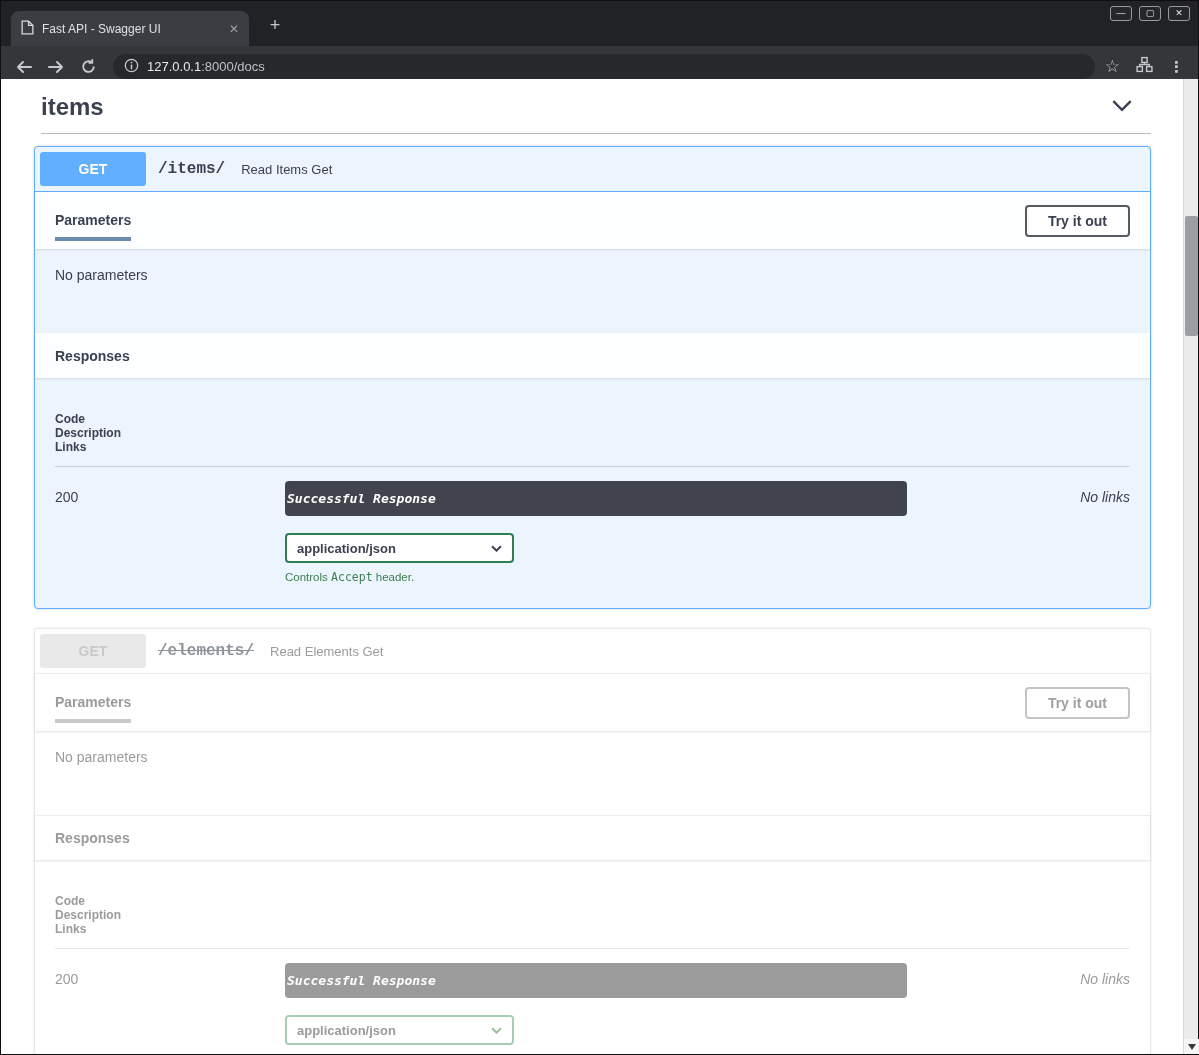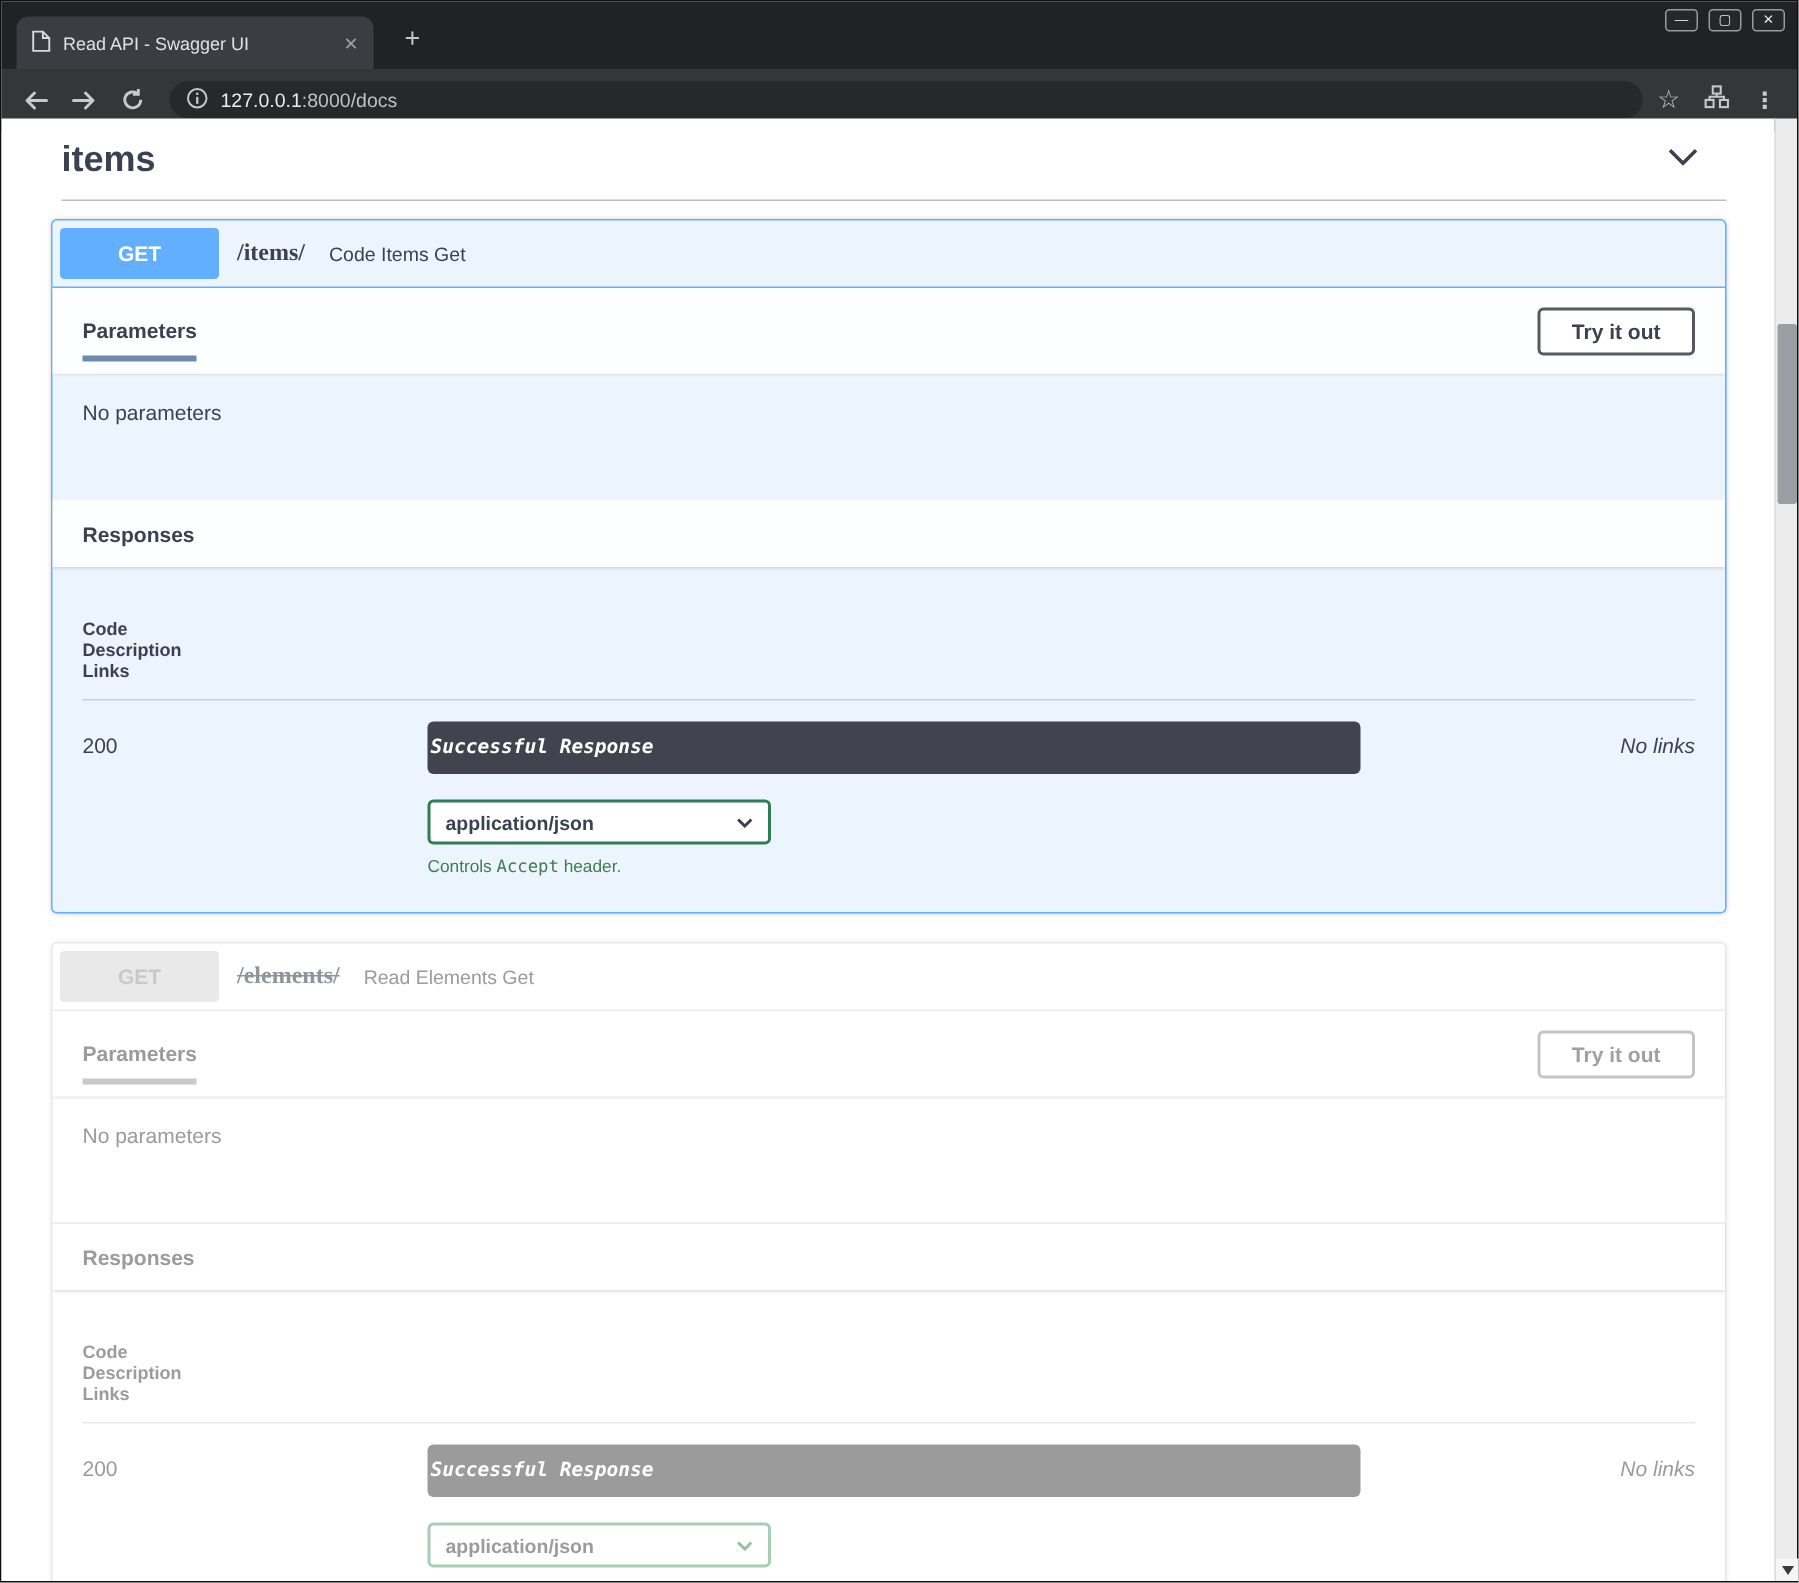--- a/index.html
+++ b/index.html
@@ -100,7 +100,7 @@
             <path d="M1 1 h6 l4 4 v8 h-10 z M7 1 v4 h4" fill="none" stroke="#d8dadd" stroke-width="1.2"></path>
           </svg>
       </span>
-      <span class="tab-title">Read API - Swagger UI</span>
+      <span class="tab-title">Fast API - Swagger UI</span>
       <span class="tab-close">✕</span>
     </div>
     <div class="newtab">+</div>

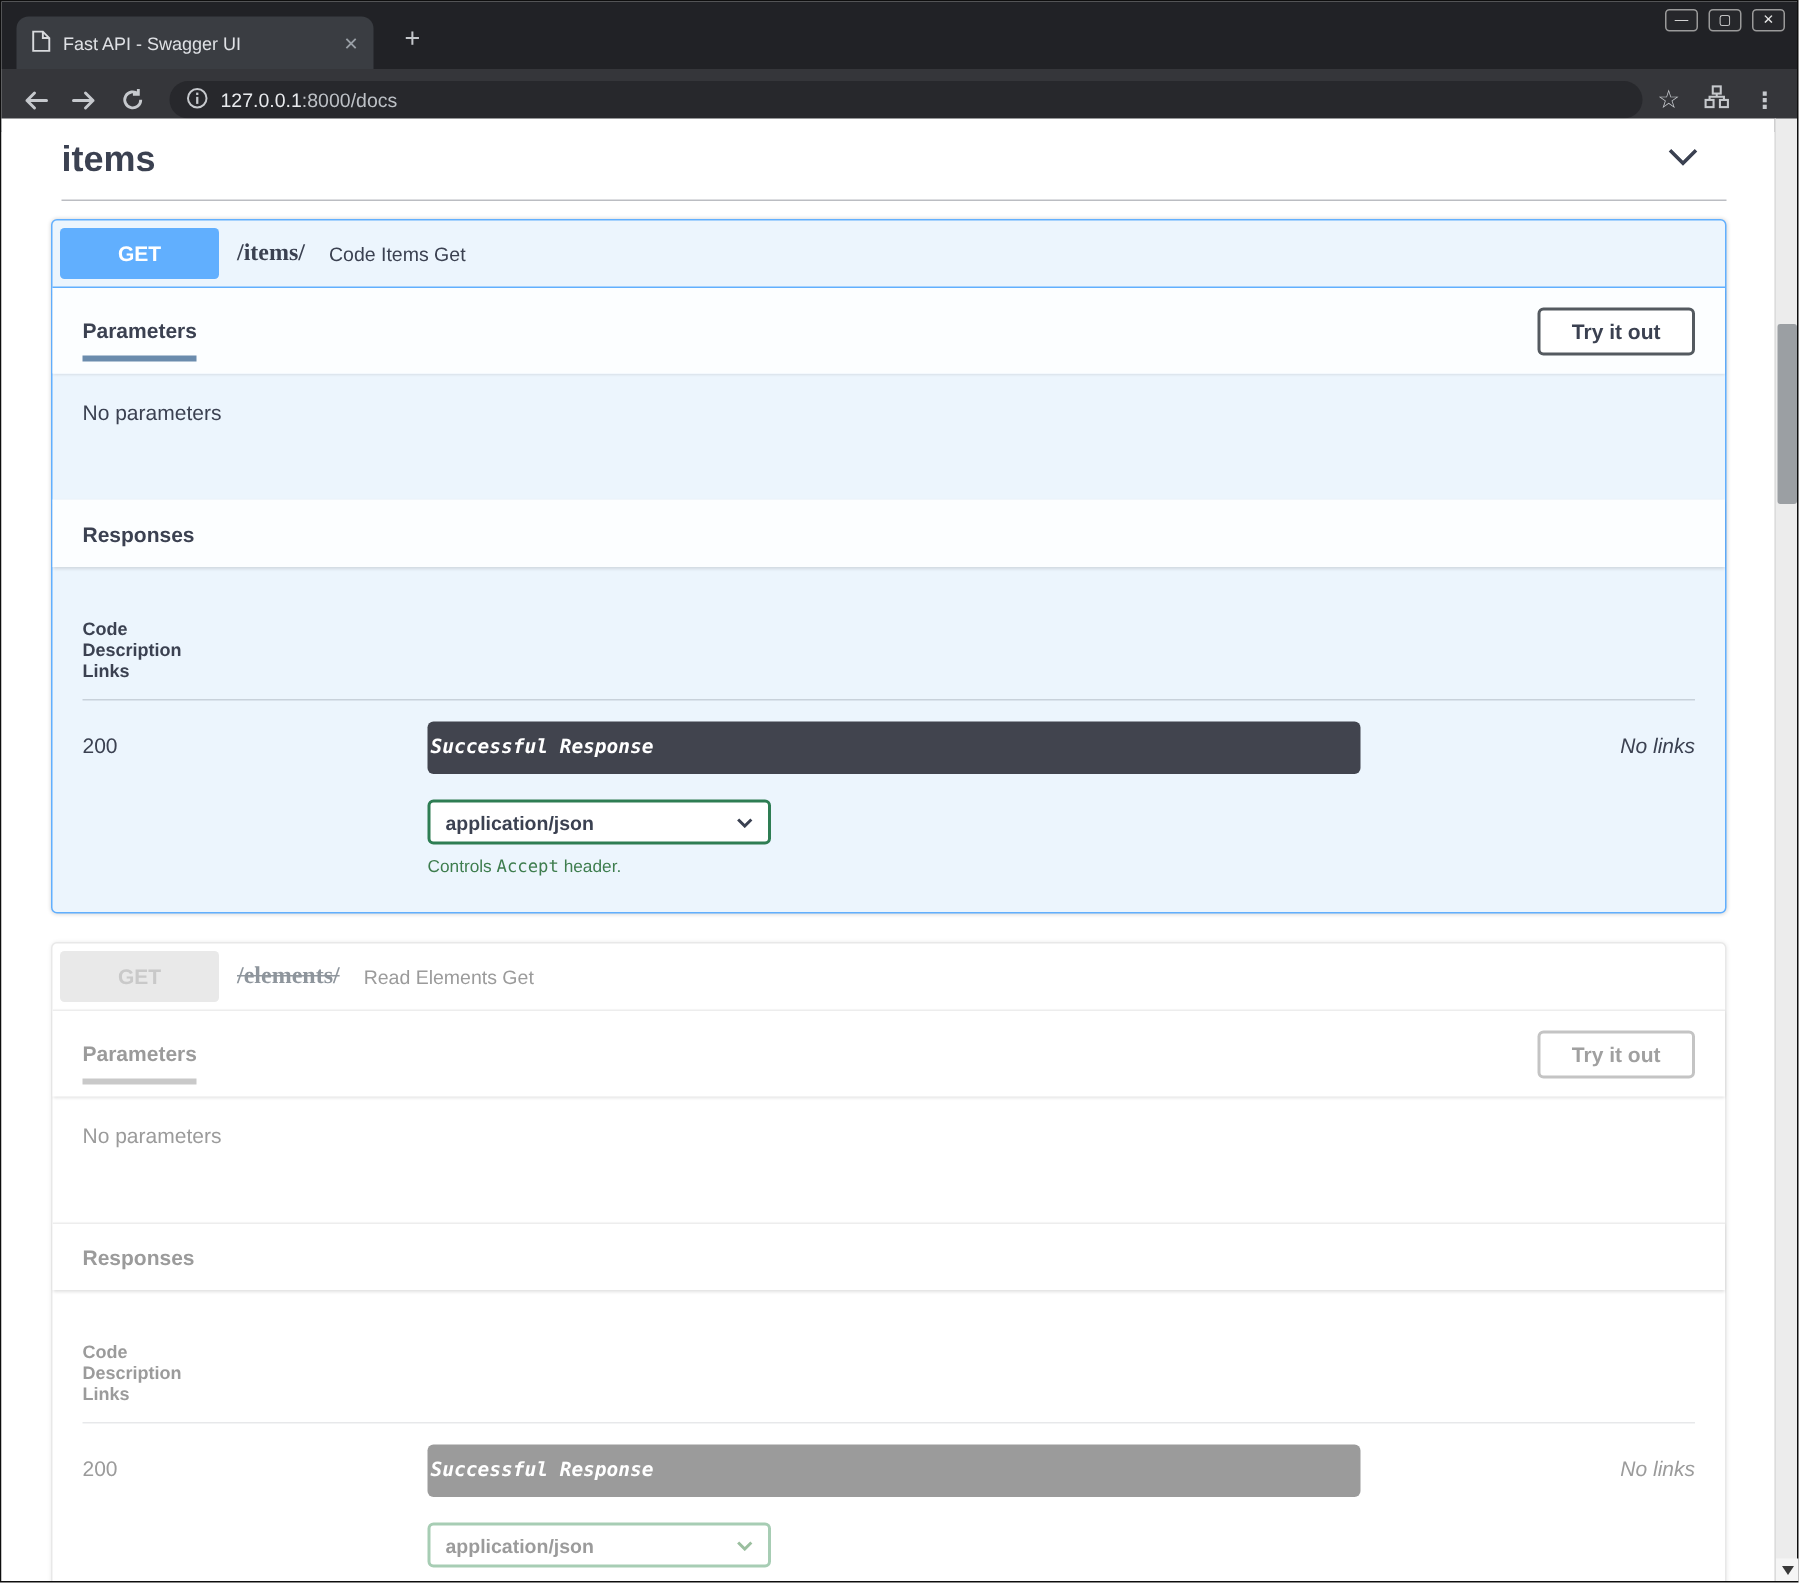--- a/index.html
+++ b/index.html
@@ -39,7 +39,7 @@
   .get .opblock-summary { border-bottom:1px solid #61affe; }
   .method { width:106px; padding:9px 0; text-align:center; border-radius:3px; background:#61affe; color:#fff; font-weight:700; font-size:14px; }
   .dep .method { background:#e9e9e9; color:#c9c9c9; }
-  .path { margin:0 10px 0 12px; font-family:Liberation Serif, serif; font-weight:700; font-size:16px; color:#3b4151; }
+  .path { margin:0 10px 0 12px; font-family:Liberation Mono, monospace; font-weight:700; font-size:16px; color:#3b4151; }
   .dep .path { color:#8e959c; text-decoration:line-through; }
   .summary-desc { font-size:13px; color:#3b4151; margin-left:6px; }
   .dep .summary-desc { color:#9b9b9b; }

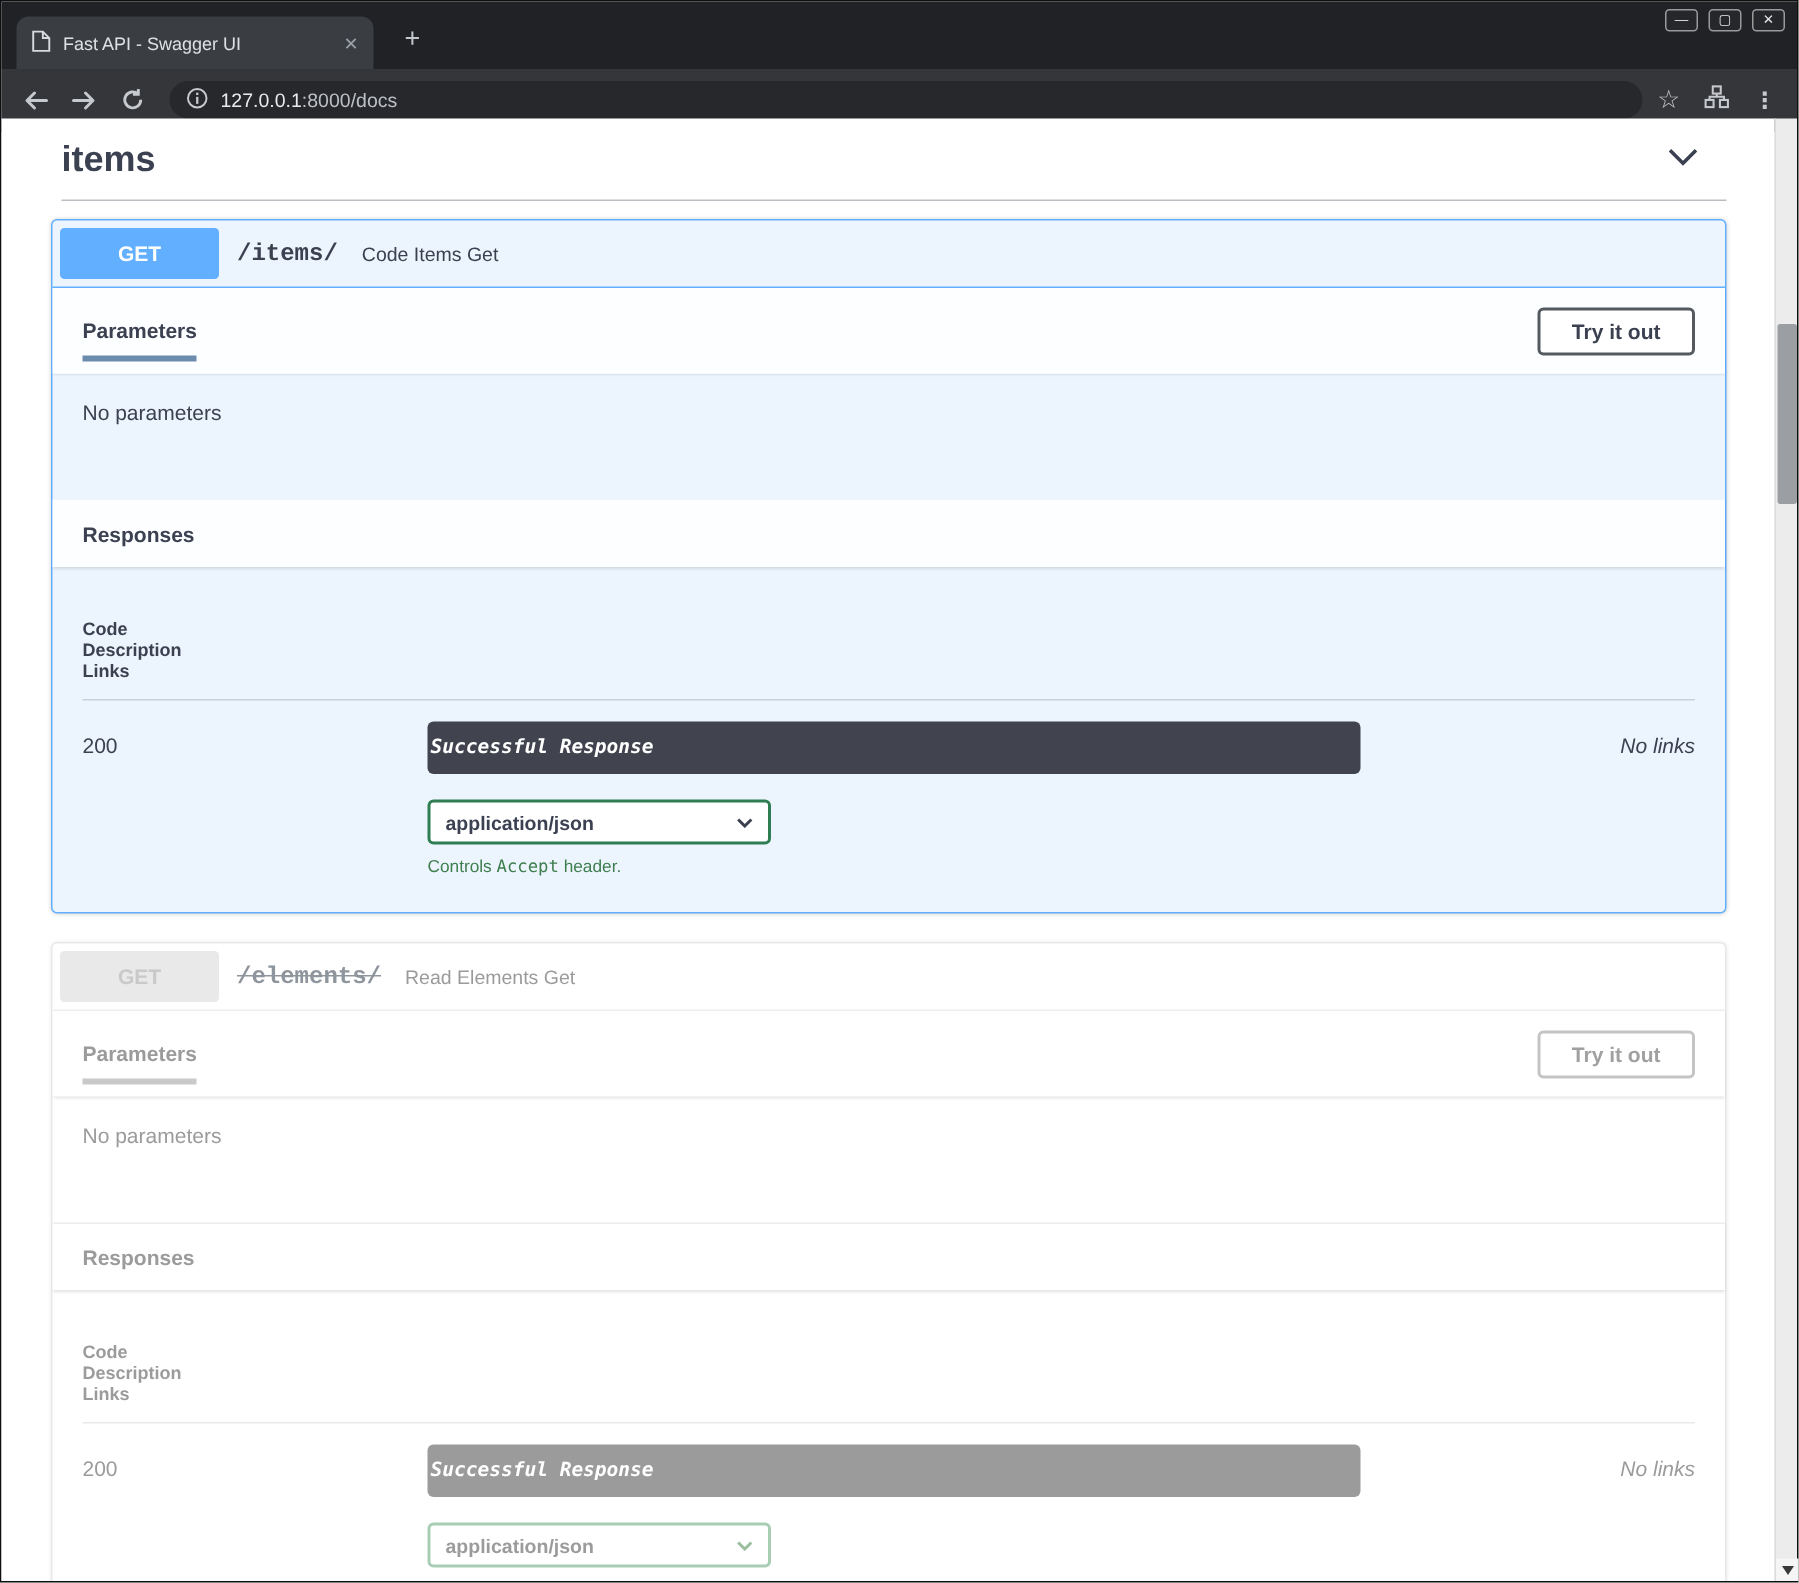--- a/index.html
+++ b/index.html
@@ -168,7 +168,7 @@
       <div class="opblock-summary">
         <span class="method">GET</span>
         <span class="path">/items/</span>
-        <span class="summary-desc">Code Items Get</span>
+        <span class="summary-desc">Read Items Get</span>
       </div>
       <div class="sec-header">
         <span class="params-title">Parameters</span>

